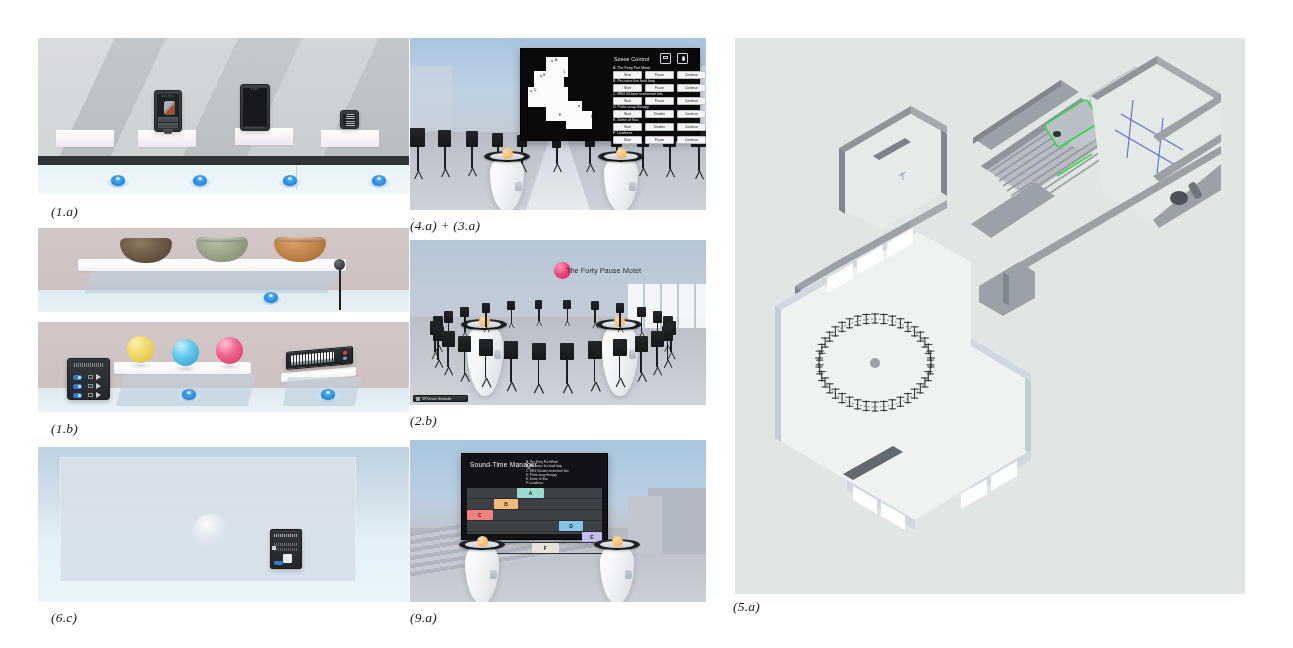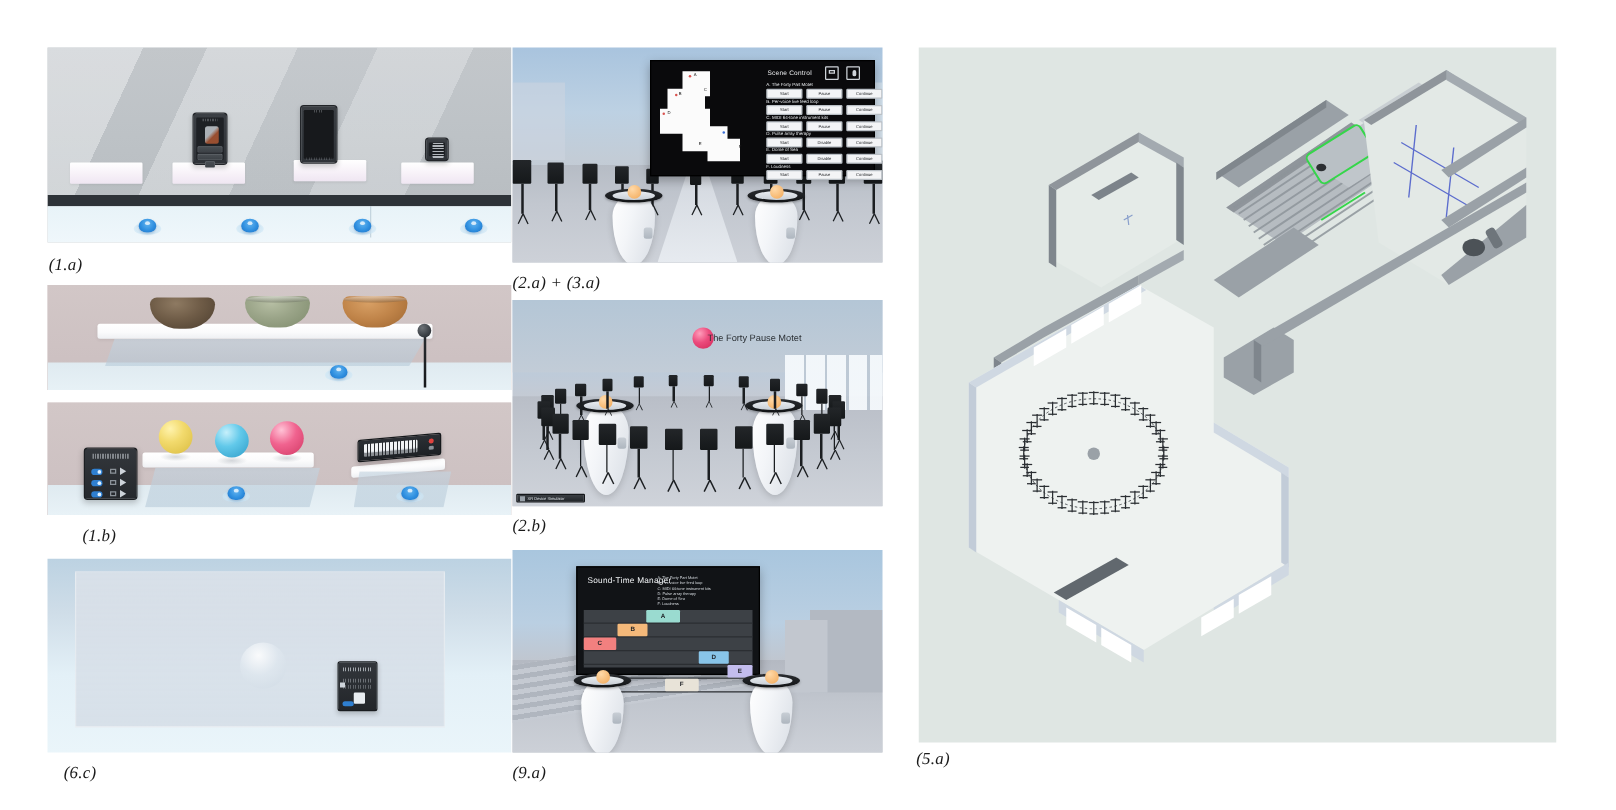--- a/index.html
+++ b/index.html
@@ -337,7 +337,7 @@
         <div class="dot"></div>
     </div>
   </div>
-  <div class="caption" style="left:39px; top:204px;">(1.a)</div>
+  <div class="caption" style="left:51px; top:204px;">(1.a)</div>
 
   <div class="panel p1b1">
     <div class="back"></div>

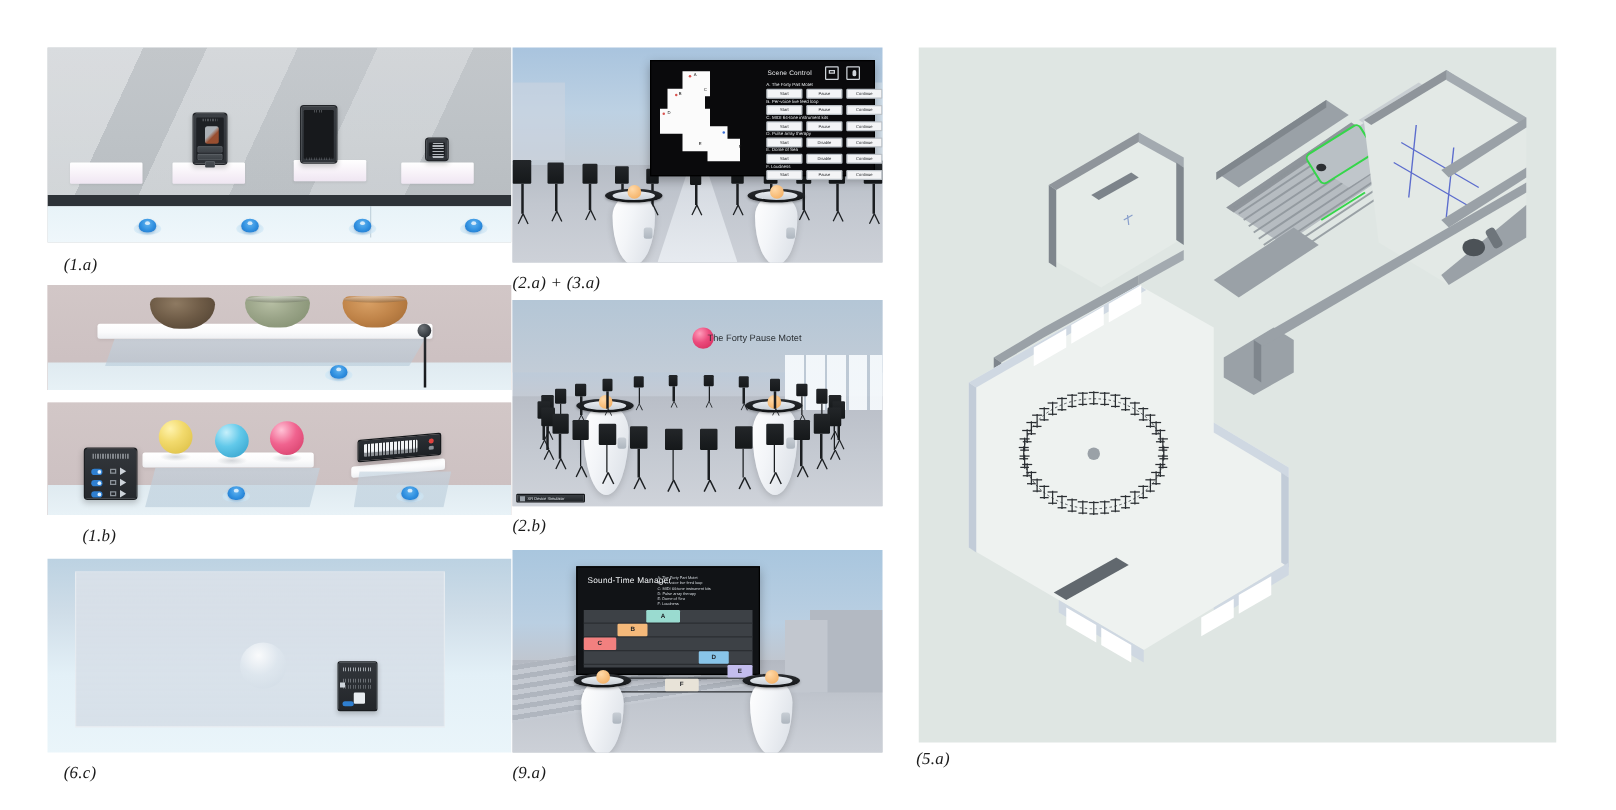--- a/index.html
+++ b/index.html
@@ -587,7 +587,7 @@
       <div class="grip"></div>
     </div>
   </div>
-  <div class="caption" style="left:410px; top:218px;">(2.a) + (3.a)</div>
+  <div class="caption" style="left:410px; top:218px;">(4.a) + (3.a)</div>
 
   <div class="panel p2b">
     <div class="bwall"></div>

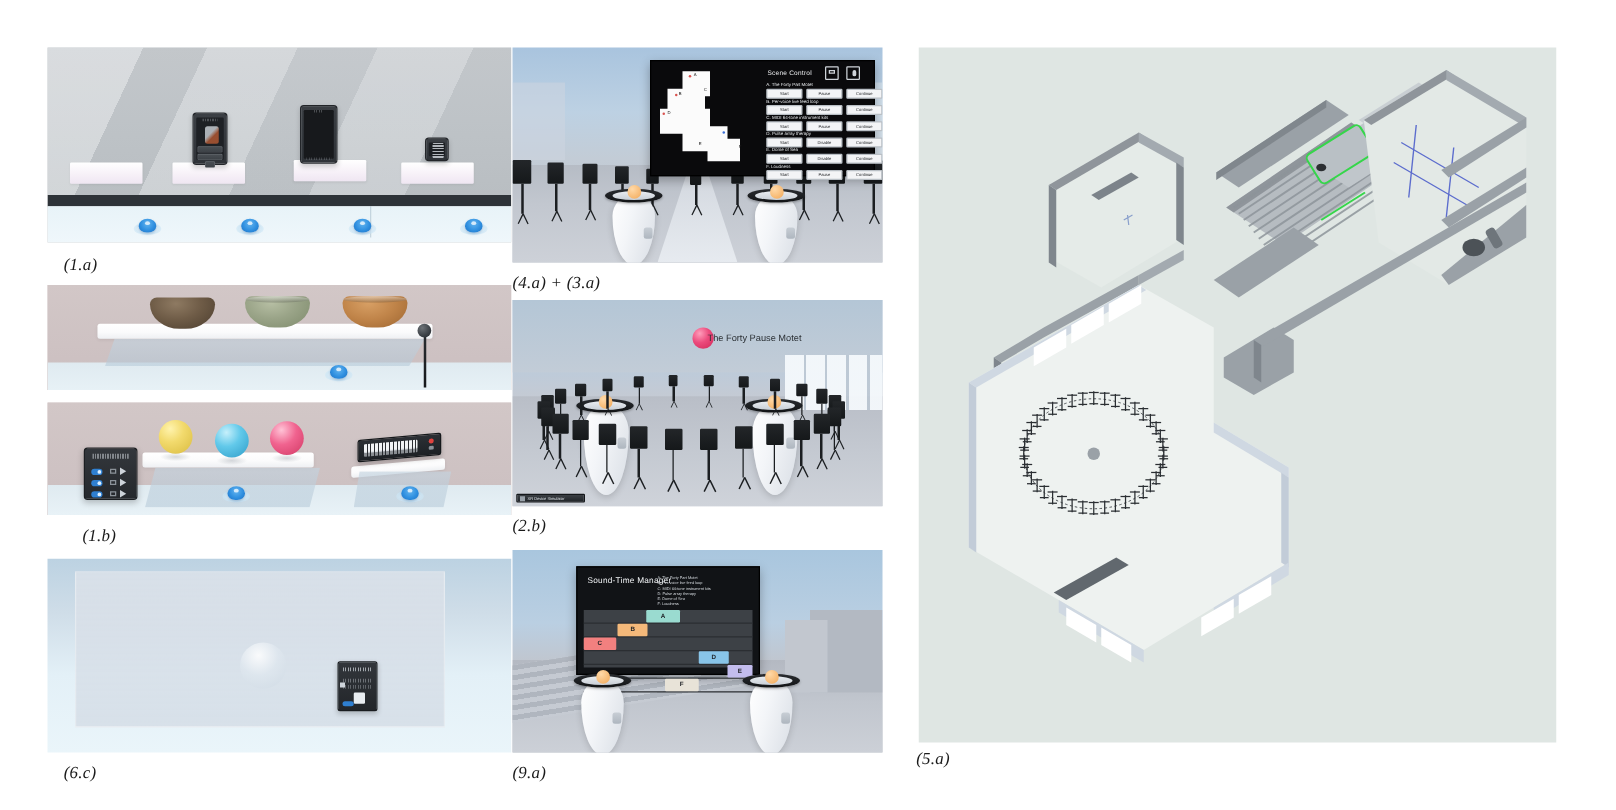--- a/index.html
+++ b/index.html
@@ -425,7 +425,7 @@
         <div class="dot"></div>
     </div>
   </div>
-  <div class="caption" style="left:66px; top:421px;">(1.b)</div>
+  <div class="caption" style="left:51px; top:421px;">(1.b)</div>
 
   <div class="panel p1c">
     <div class="plane"></div>

